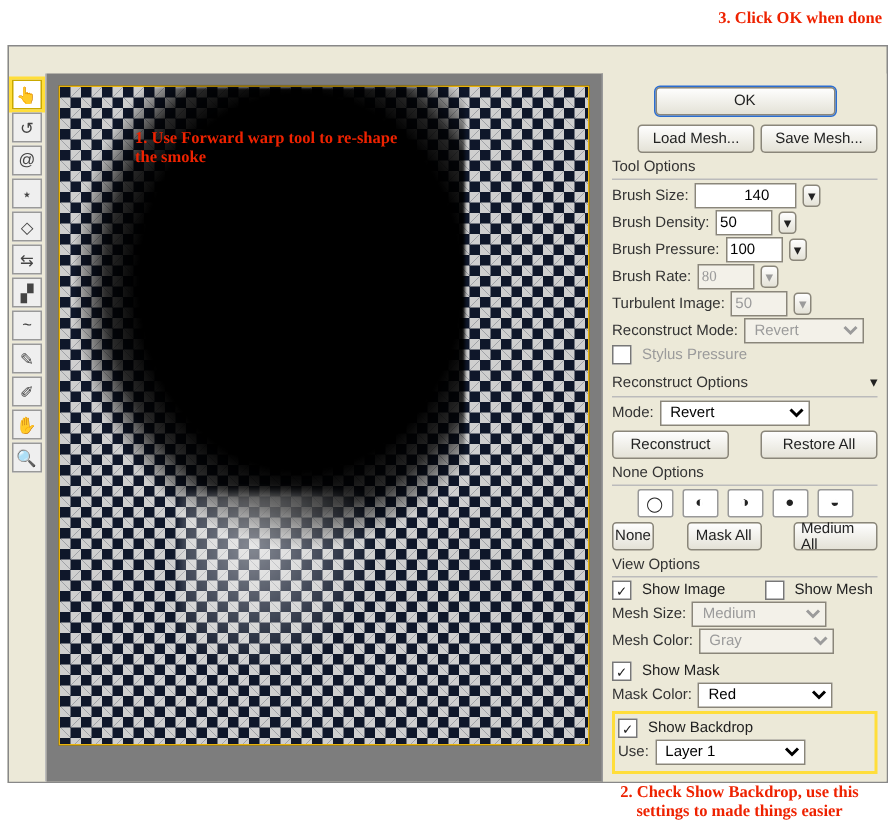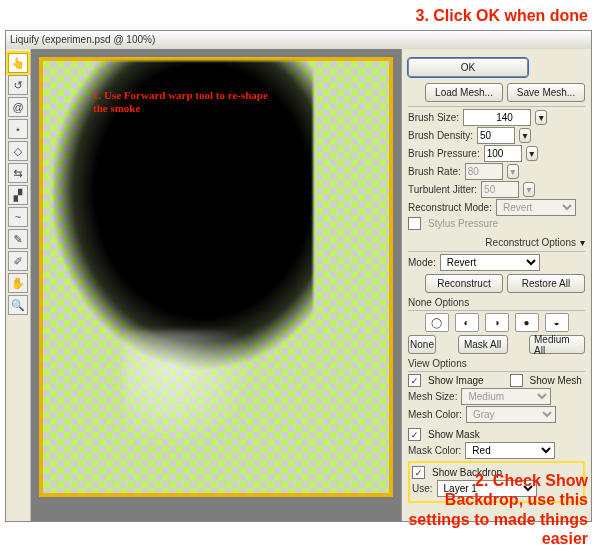--- a/index.html
+++ b/index.html
@@ -4,7 +4,7 @@
 <style>
 html,body{margin:0;padding:0;font-family:Tahoma,Arial,sans-serif;font-size:10px;background:#fff}
 .stage{width:596px;height:552px;position:relative}
-.annot{position:absolute;color:#e20;font-family:Liberation Sans, sans-serif;font-size:16px;font-weight:bold;line-height:1.2}
+.annot{position:absolute;color:#e20;font-family:Liberation Serif, serif;font-size:11px;font-weight:bold;line-height:1.2}
 .window{position:absolute;left:5px;top:30px;width:585px;height:490px;background:#ece9d8;border:1px solid #888}
 .title-bar{height:18px;background:linear-gradient(#fff,#dcdad0);border-bottom:1px solid #aaa;padding:0 4px;color:#333;font-size:10px;line-height:18px}
 .body{position:absolute;left:0;top:18px;right:0;bottom:0;display:flex}

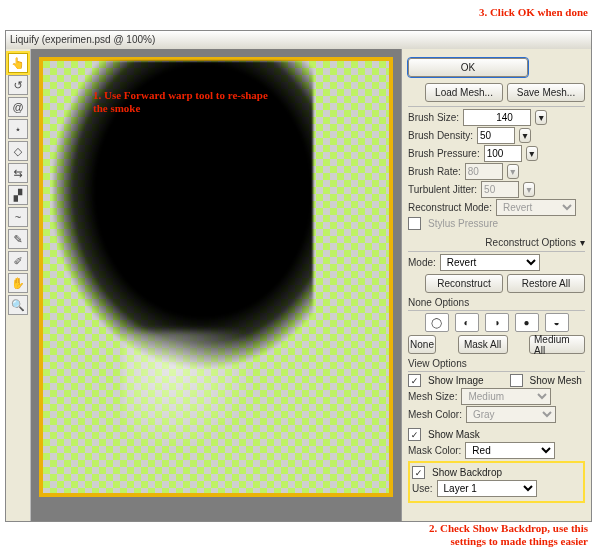--- a/index.html
+++ b/index.html
@@ -44,7 +44,6 @@
 <div class="annot" style="right:8px;top:6px">3. Click OK when done</div>
 
 <div class="window">
-  <div class="title-bar">Liquify (experimen.psd @ 100%)</div>
   <div class="body">
 
     <div class="toolstrip">

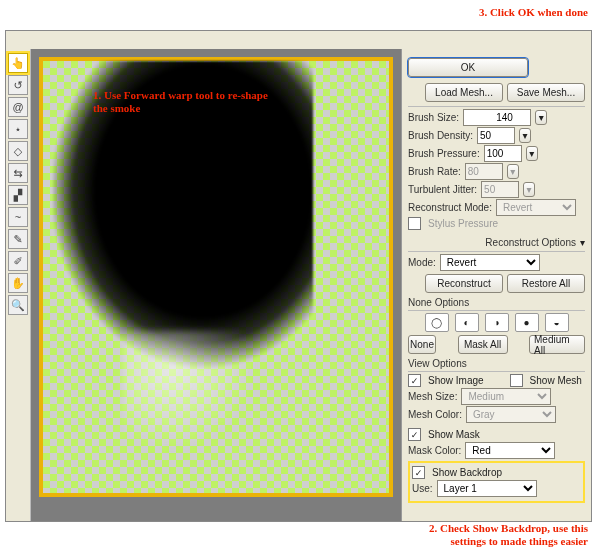--- a/index.html
+++ b/index.html
@@ -35,7 +35,7 @@
 .disabled select,.disabled input{color:#9b9b9b;background:#f3f1e9}
 .mask-icn{width:22px;height:17px;border:1px solid #999;border-radius:2px;background:#fff;display:flex;align-items:center;justify-content:center;font-size:10px}
 .hl-box{border:2px solid #ffde3a;padding:2px 2px 3px 2px;margin-top:2px}
-.topbtns{display:flex;flex-direction:row;align-items:center;gap:4px;margin:4px 0 6px 0}
+.topbtns{display:flex;flex-direction:column;align-items:center;gap:4px;margin:4px 0 6px 0}
 </style>
 </head>
 <body>

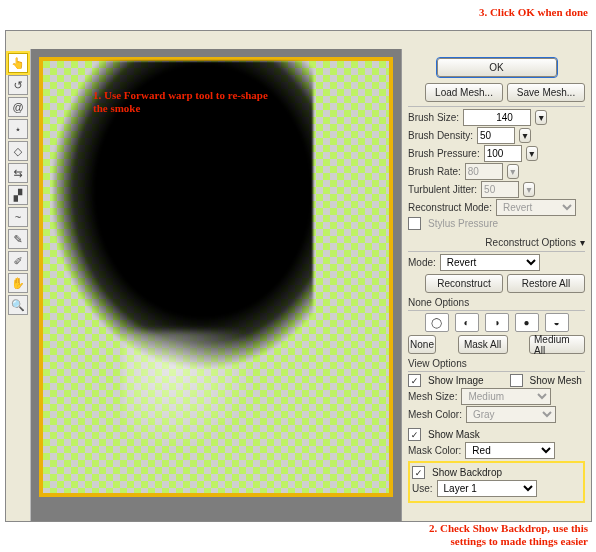--- a/index.html
+++ b/index.html
@@ -12,7 +12,7 @@
 .tool{width:18px;height:18px;border:1px solid #999;background:#efefef;display:flex;align-items:center;justify-content:center;color:#444;font-size:11px}
 .tool.sel{background:#fff;outline:2px solid #ffde3a;border-color:#c9a900}
 .canvas-wrap{width:370px;background:#7d7d7d;position:relative;border-right:1px solid #999}
-.canvas{position:absolute;left:8px;top:8px;right:8px;bottom:24px;background:#bef264;border:4px solid #eab308}
+.canvas{position:absolute;left:8px;top:8px;right:8px;bottom:24px;background:#0f172a;border:1px solid #eab308}
 .checker{position:absolute;inset:0;
  background-image:linear-gradient(45deg,#cfcfcf 25%,transparent 25%),linear-gradient(-45deg,#cfcfcf 25%,transparent 25%),linear-gradient(45deg,transparent 75%,#cfcfcf 75%),linear-gradient(-45deg,transparent 75%,#cfcfcf 75%);
  background-size:14px 14px;background-position:0 0,0 7px,7px -7px,-7px 0}

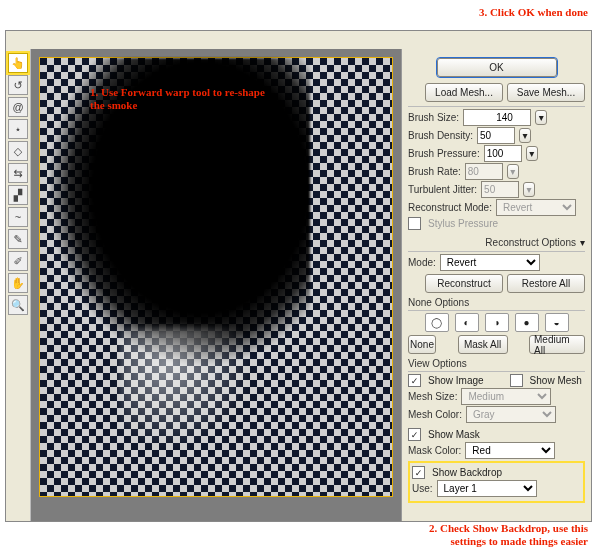--- a/index.html
+++ b/index.html
@@ -80,6 +80,7 @@
       </div>
 
       <div class="sect">
+        <div class="sect-title">Tool Options</div>
         <div class="sep"></div>
         <div class="rrow">
               <span class="lbl">Brush Size:</span>

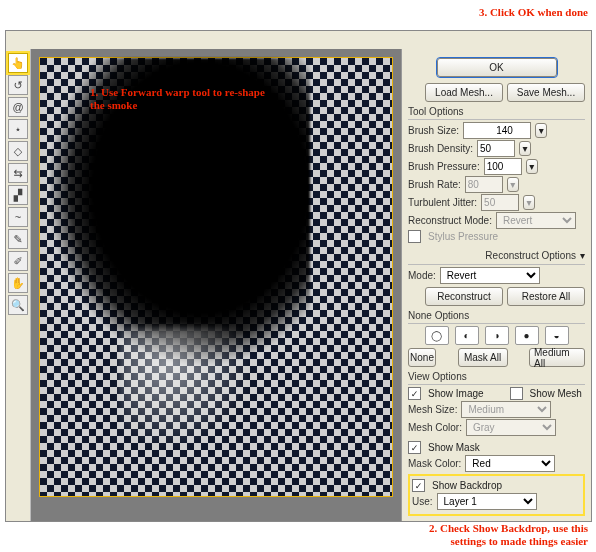--- a/index.html
+++ b/index.html
@@ -99,7 +99,7 @@
             </div>
         <div class="rrow disabled">
               <span class="lbl">Brush Rate:</span>
-              <input type="text" style="width: 32px;" value="80">
+              <input type="text" style="width: 32px; font-family: Liberation Serif, serif;" value="80">
               <div class="btn" style="width:12px;height:15px">▾</div>
             </div>
         <div class="rrow disabled">

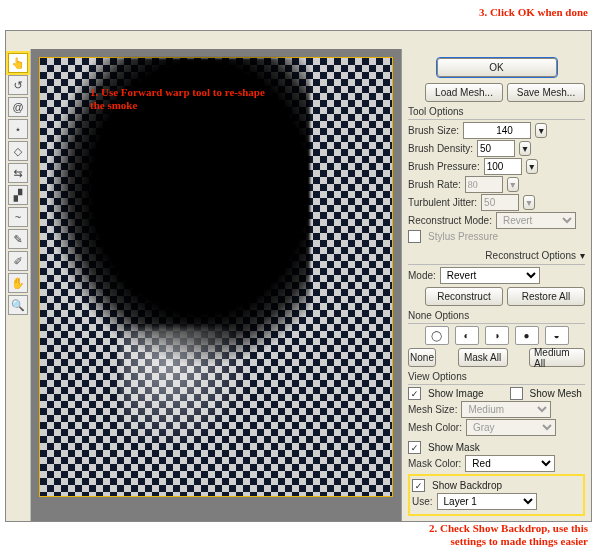--- a/index.html
+++ b/index.html
@@ -103,7 +103,7 @@
               <div class="btn" style="width:12px;height:15px">▾</div>
             </div>
         <div class="rrow disabled">
-              <span class="lbl">Turbulent Jitter:</span>
+              <span class="lbl">Turbulent Image:</span>
               <input type="text" style="width: 32px;" value="50">
               <div class="btn" style="width:12px;height:15px">▾</div>
             </div>

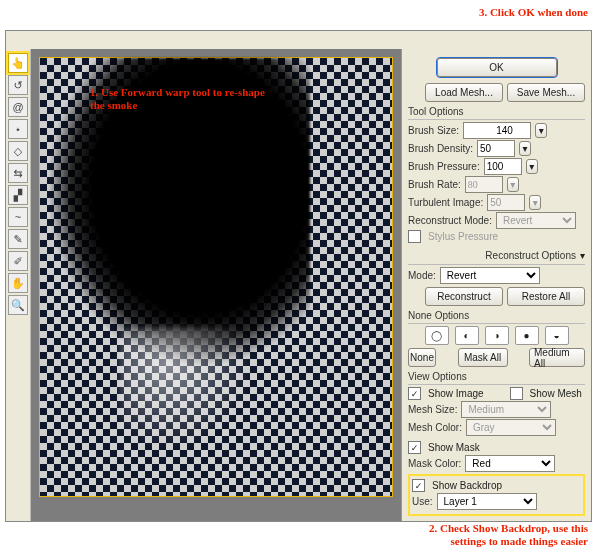--- a/index.html
+++ b/index.html
@@ -118,7 +118,7 @@
       </div>
 
       <div class="sect">
-        <div class="row" style="justify-content:flex-end">
+        <div class="row" style="justify-content:space-between">
               <span class="sect-title">Reconstruct Options</span>
               <span>▾</span>
             </div>

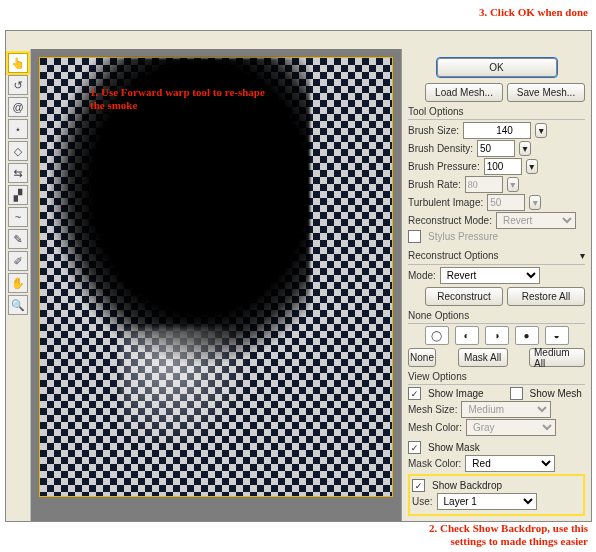--- a/index.html
+++ b/index.html
@@ -127,7 +127,7 @@
               <span class="lbl">Mode:</span>
               <select style="width:100px"><option>Revert</option></select>
             </div>
-        <div class="row" style="justify-content:flex-end;margin-top:3px">
+        <div class="row" style="justify-content:space-between;margin-top:3px">
           <div class="btn" style="width:78px">Reconstruct</div>
           <div class="btn" style="width:78px">Restore All</div>
         </div>

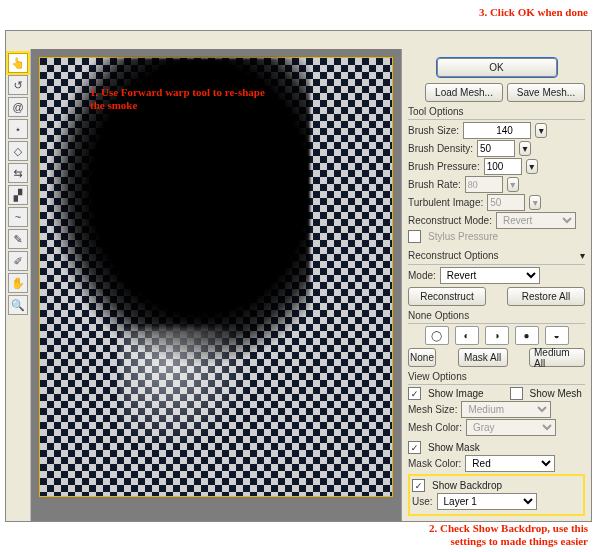--- a/index.html
+++ b/index.html
@@ -195,7 +195,7 @@
   </div>
 </div>
 
-<div class="annot" style="right:8px;bottom:4px;width:190px;text-align:right">2. Check Show Backdrop, use this settings to made things easier</div>
+<div class="annot" style="right:8px;bottom:4px;width:190px;text-align:center">2. Check Show Backdrop, use this settings to made things easier</div>
 
 </div>
 

